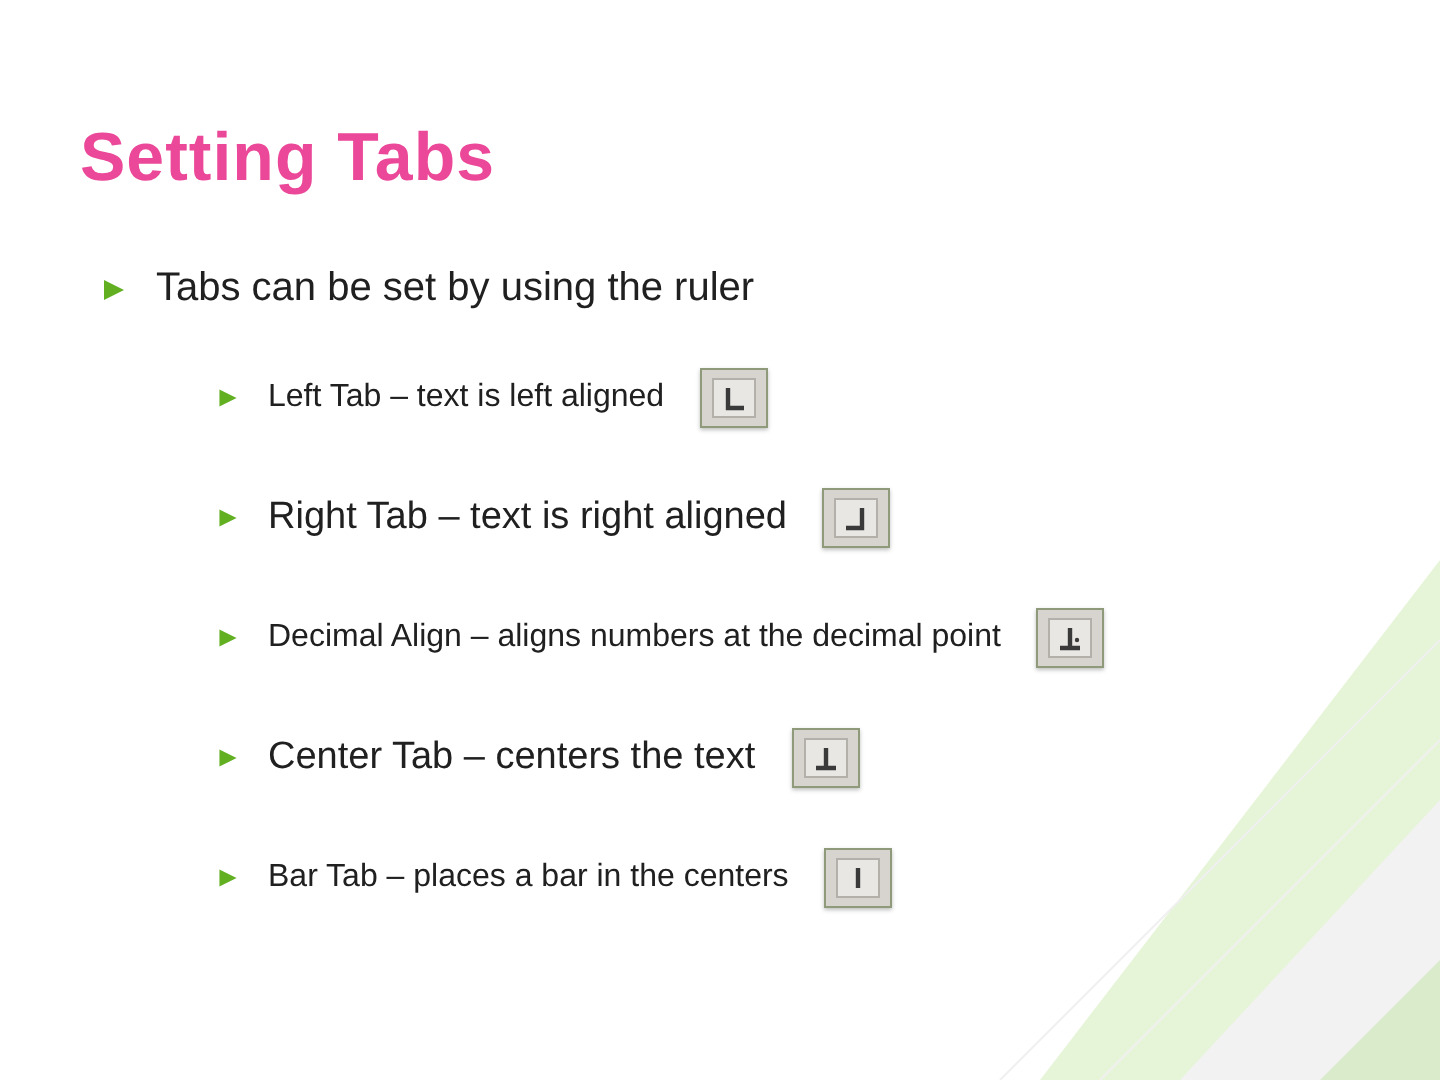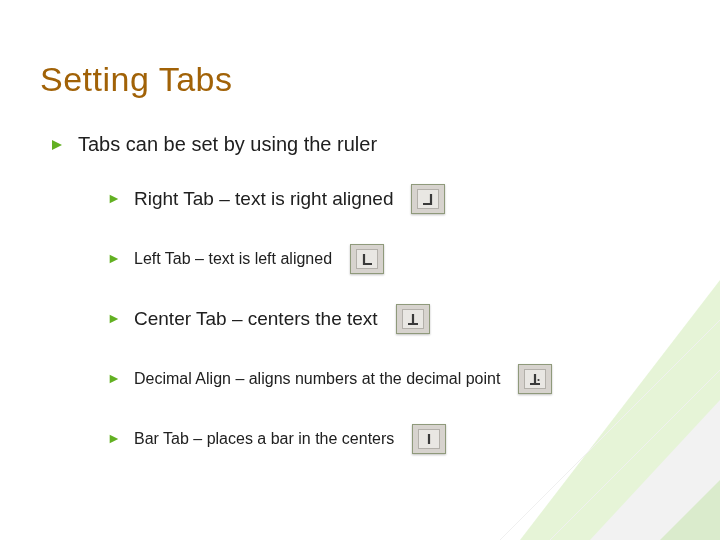--- a/index.html
+++ b/index.html
@@ -18,8 +18,8 @@
 
   .title {
     font-size: 34px;
-    font-weight: 400;
-    color: #a16207;
+    font-weight: 700;
+    color: #ec4899;
     letter-spacing: 0.5px;
     margin-bottom: 34px;
   }

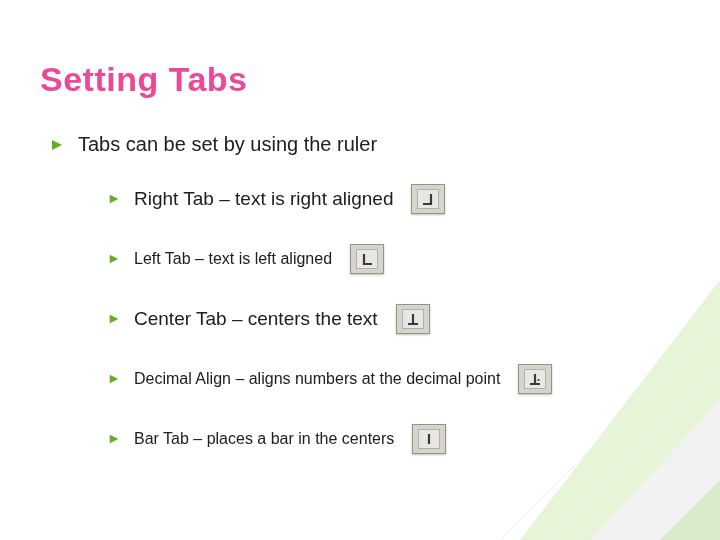--- a/index.html
+++ b/index.html
@@ -104,6 +104,22 @@
 
   <div class="level2-list">
 
+    <div class="level2">
+      <span class="bullet-icon">
+        <svg width="12" height="12" viewBox="0 0 14 14">
+            <polygon points="2,2 12,7 2,12" fill="#62b022"></polygon>
+          </svg>
+      </span>
+      <span class="txt">Left Tab – text is left aligned</span>
+      <span class="tab-icon">
+        <span class="inner">
+          <svg width="14" height="14" viewBox="0 0 14 14">
+              <path d="M4 2 L4 12 L12 12" stroke="#3a3a3a" stroke-width="2.2" fill="none"></path>
+            </svg>
+        </span>
+      </span>
+    </div>
+
     <div class="level2 large">
       <span class="bullet-icon">
         <svg width="12" height="12" viewBox="0 0 14 14">
@@ -115,22 +131,6 @@
         <span class="inner">
           <svg width="14" height="14" viewBox="0 0 14 14">
               <path d="M10 2 L10 12 L2 12" stroke="#3a3a3a" stroke-width="2.2" fill="none"></path>
-            </svg>
-        </span>
-      </span>
-    </div>
-
-    <div class="level2">
-      <span class="bullet-icon">
-        <svg width="12" height="12" viewBox="0 0 14 14">
-            <polygon points="2,2 12,7 2,12" fill="#62b022"></polygon>
-          </svg>
-      </span>
-      <span class="txt">Left Tab – text is left aligned</span>
-      <span class="tab-icon">
-        <span class="inner">
-          <svg width="14" height="14" viewBox="0 0 14 14">
-              <path d="M4 2 L4 12 L12 12" stroke="#3a3a3a" stroke-width="2.2" fill="none"></path>
             </svg>
         </span>
       </span>

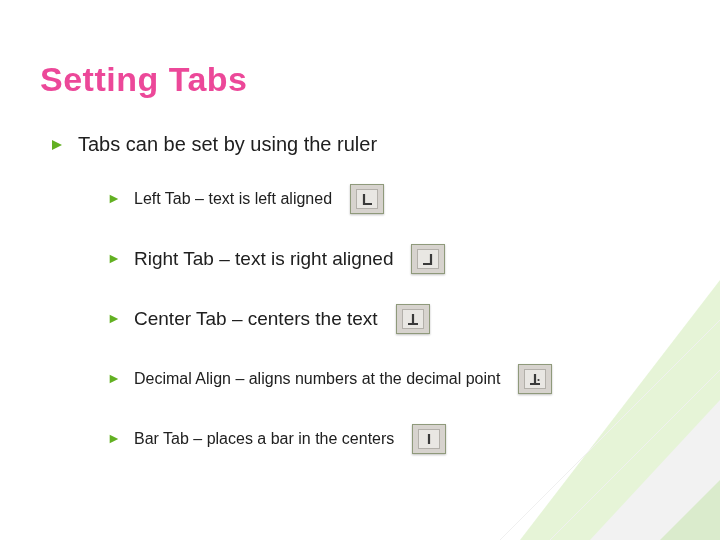--- a/index.html
+++ b/index.html
@@ -136,22 +136,6 @@
       </span>
     </div>
 
-    <div class="level2 large">
-      <span class="bullet-icon">
-        <svg width="12" height="12" viewBox="0 0 14 14">
-            <polygon points="2,2 12,7 2,12" fill="#62b022"></polygon>
-          </svg>
-      </span>
-      <span class="txt">Center Tab – centers the text</span>
-      <span class="tab-icon">
-        <span class="inner">
-          <svg width="14" height="14" viewBox="0 0 14 14">
-              <path d="M7 2 L7 12 M2 12 L12 12" stroke="#3a3a3a" stroke-width="2.2" fill="none"></path>
-            </svg>
-        </span>
-      </span>
-    </div>
-
     <div class="level2">
       <span class="bullet-icon">
         <svg width="12" height="12" viewBox="0 0 14 14">
@@ -164,6 +148,22 @@
           <svg width="14" height="14" viewBox="0 0 14 14">
               <path d="M7 2 L7 12 M2 12 L12 12" stroke="#3a3a3a" stroke-width="2.2" fill="none"></path>
               <circle cx="10.5" cy="8" r="1.1" fill="#3a3a3a"></circle>
+            </svg>
+        </span>
+      </span>
+    </div>
+
+    <div class="level2 large">
+      <span class="bullet-icon">
+        <svg width="12" height="12" viewBox="0 0 14 14">
+            <polygon points="2,2 12,7 2,12" fill="#62b022"></polygon>
+          </svg>
+      </span>
+      <span class="txt">Center Tab – centers the text</span>
+      <span class="tab-icon">
+        <span class="inner">
+          <svg width="14" height="14" viewBox="0 0 14 14">
+              <path d="M7 2 L7 12 M2 12 L12 12" stroke="#3a3a3a" stroke-width="2.2" fill="none"></path>
             </svg>
         </span>
       </span>

